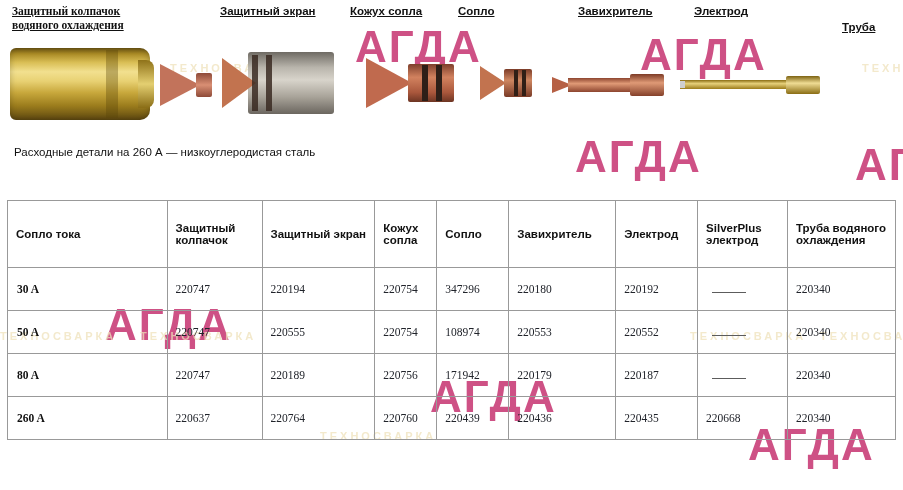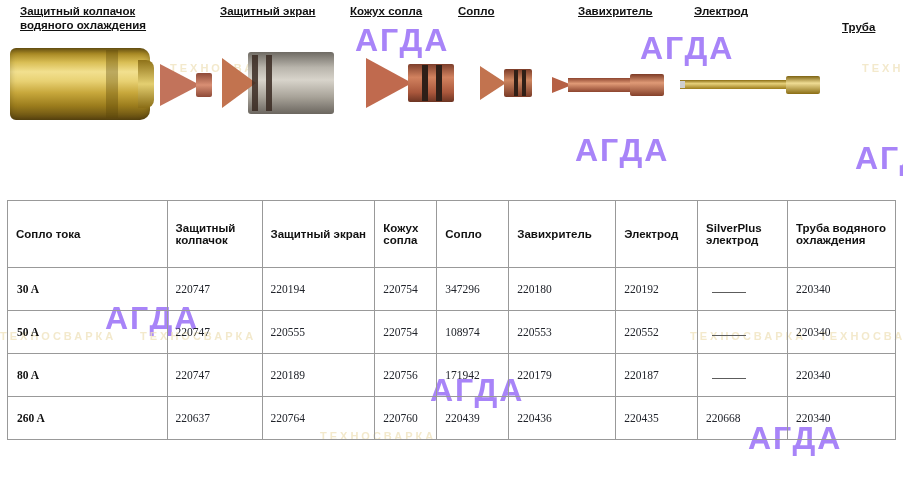--- a/index.html
+++ b/index.html
@@ -342,7 +342,7 @@
 <div class="hero">
 
   <div class="hero-labels">
-    <div class="hero-label" style="left:20px;   top:4px;  width:152px;">Защитный колпачок водяного охлаждения</div>
+    <div class="hero-label" style="left:12px;   top:4px;  width:152px;font-family:Liberation Serif, serif;">Защитный колпачок водяного охлаждения</div>
     <div class="hero-label" style="left:220px; top:4px;  width:112px;">Защитный экран</div>
     <div class="hero-label" style="left:350px; top:4px;  width:92px;">Кожух сопла</div>
     <div class="hero-label" style="left:458px; top:4px;  width:62px;">Сопло</div>

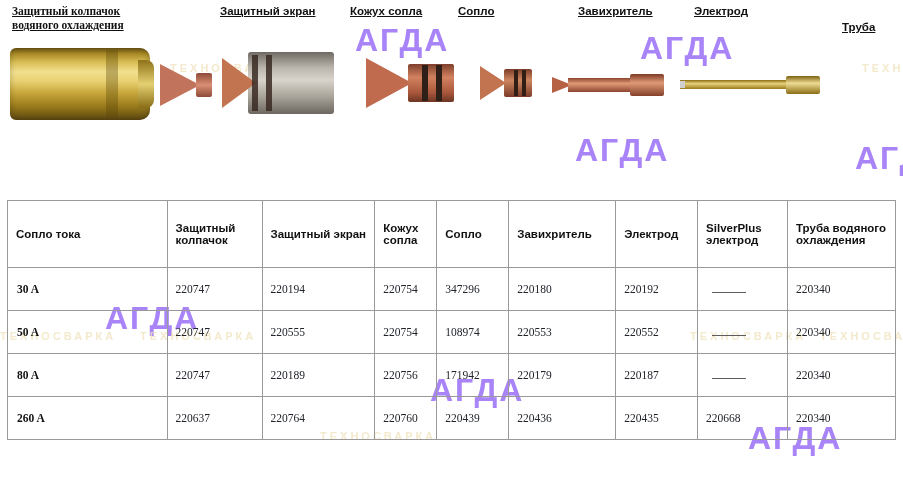--- a/index.html
+++ b/index.html
@@ -33,8 +33,8 @@
     letter-spacing: 1px;
   }
   .wm-logo {
-    font-size: 32px;
-    color: #8b5cf6;
+    font-size: 44px;
+    color: #be185d;
     letter-spacing: 2px;
   }
   .wm-text {

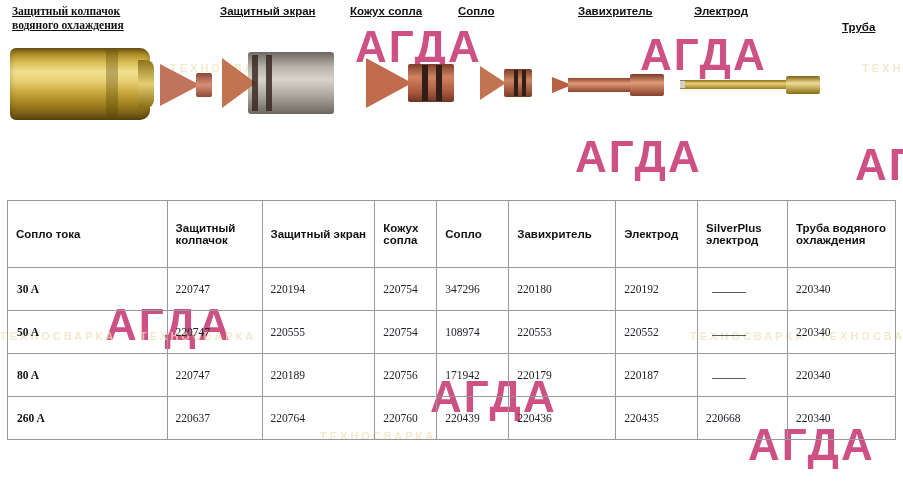--- a/index.html
+++ b/index.html
@@ -393,6 +393,7 @@
     </div>
   </div>
 
+  <div class="hero-caption">Расходные детали на 260 А — низкоуглеродистая сталь</div>
 </div>
 
 <div class="table-wrap">

